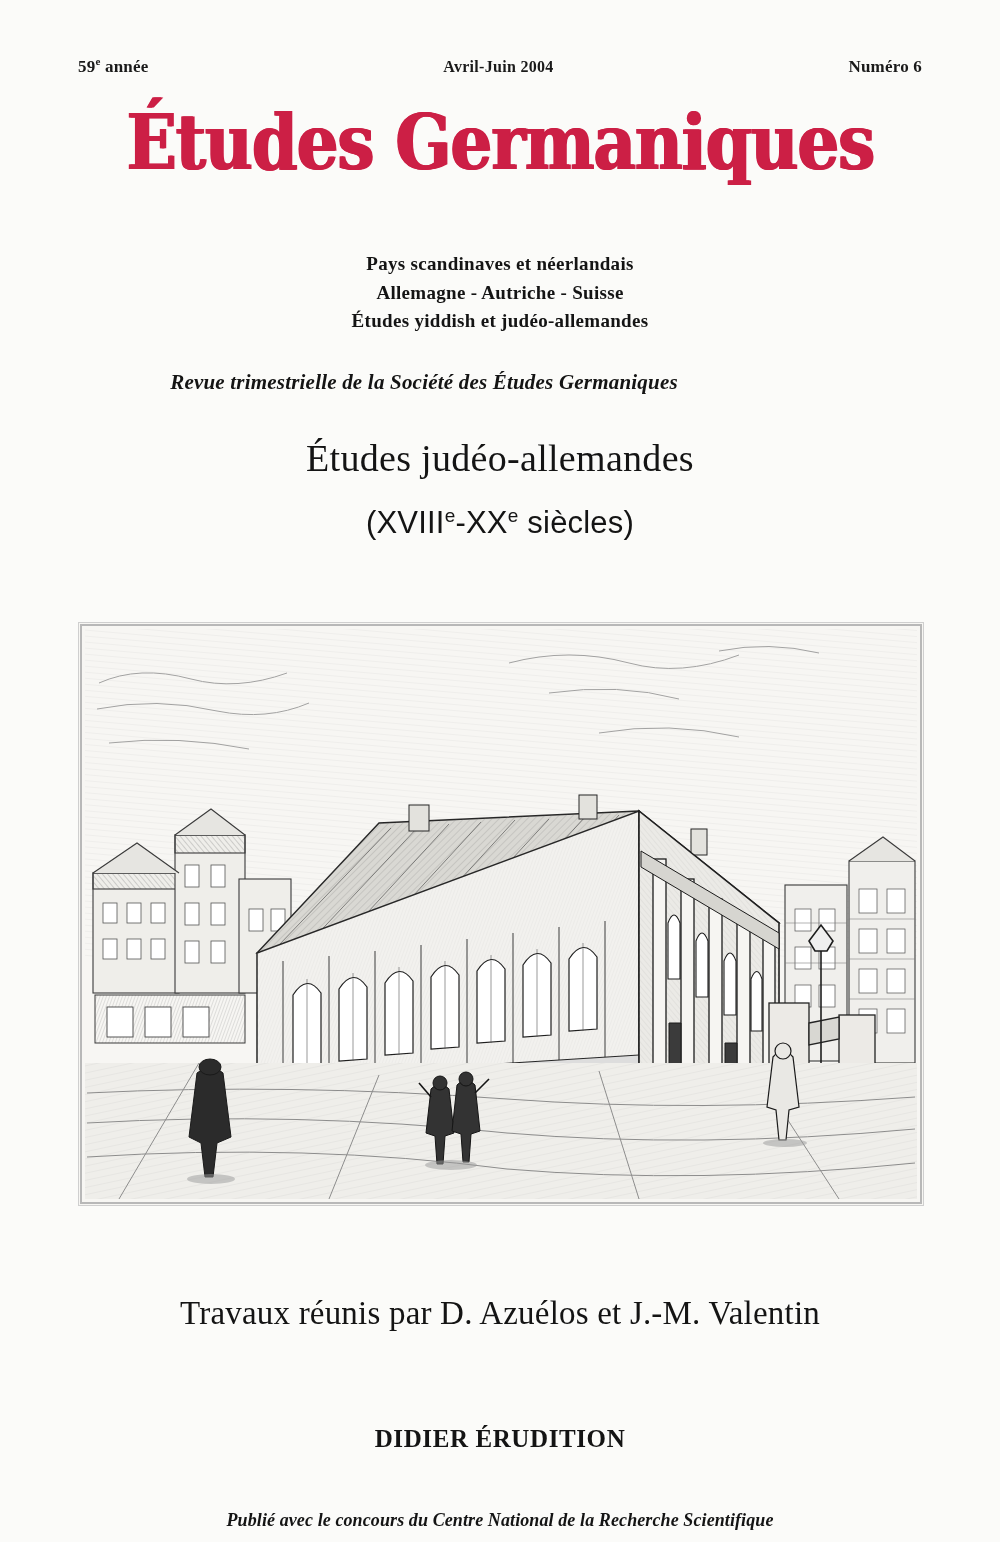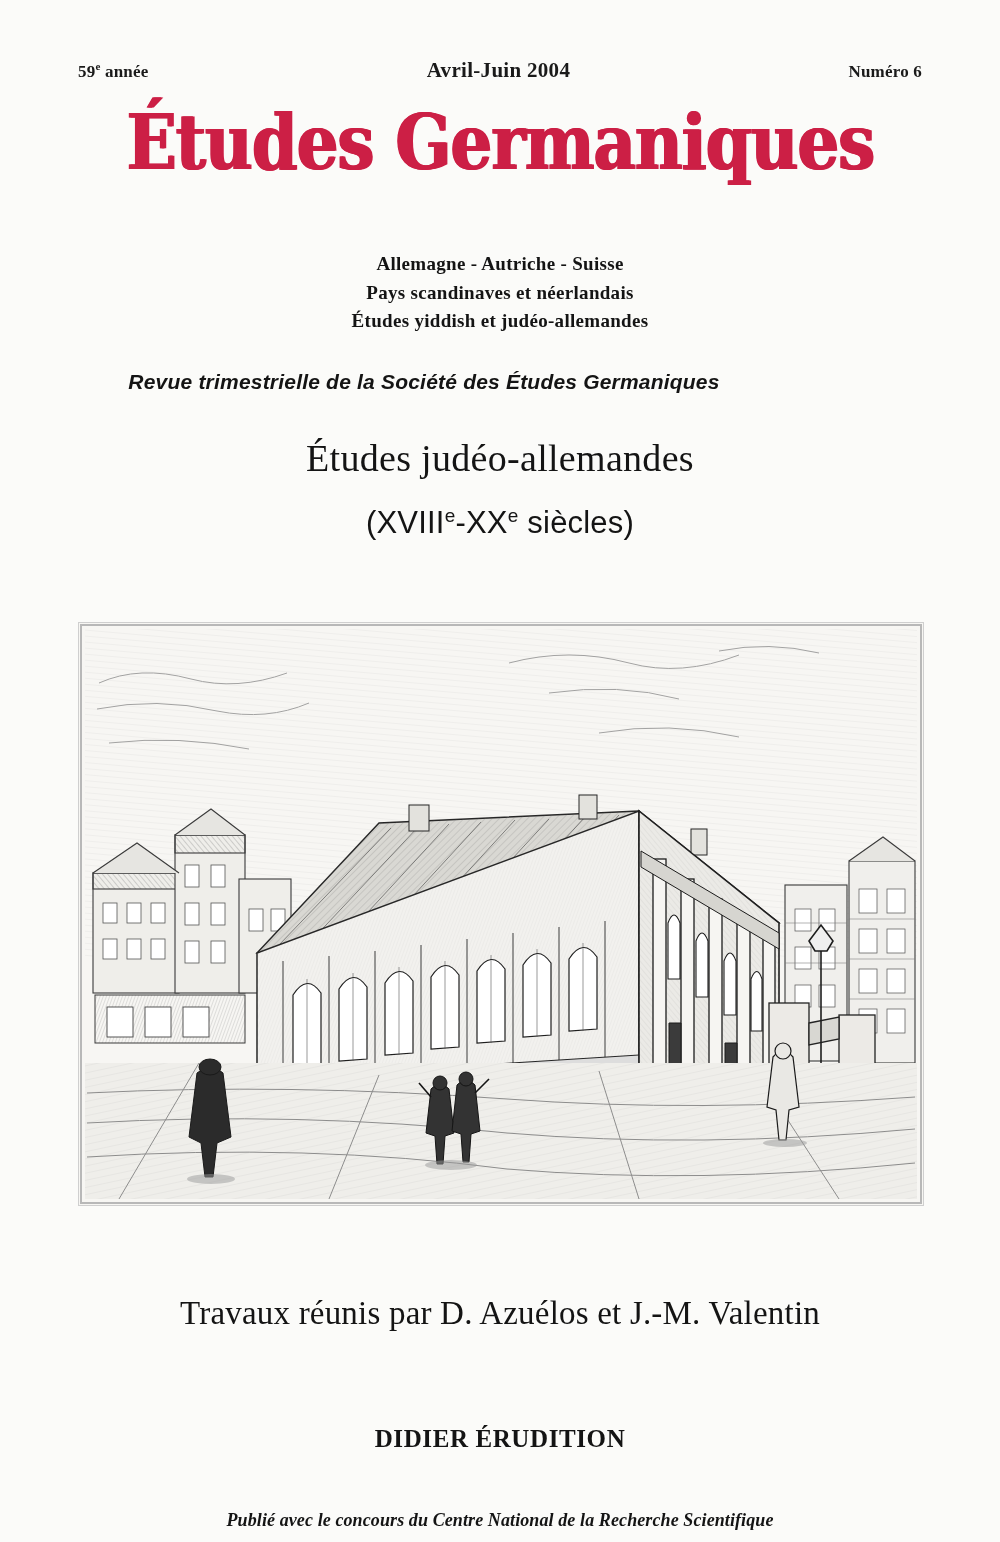--- a/index.html
+++ b/index.html
@@ -45,7 +45,7 @@
     vertical-align: super;
   }
   .meta-center {
-    font-size: 21px;
+    font-size: 16px;
     letter-spacing: 0.3px;
     margin-top: 30px;
   }

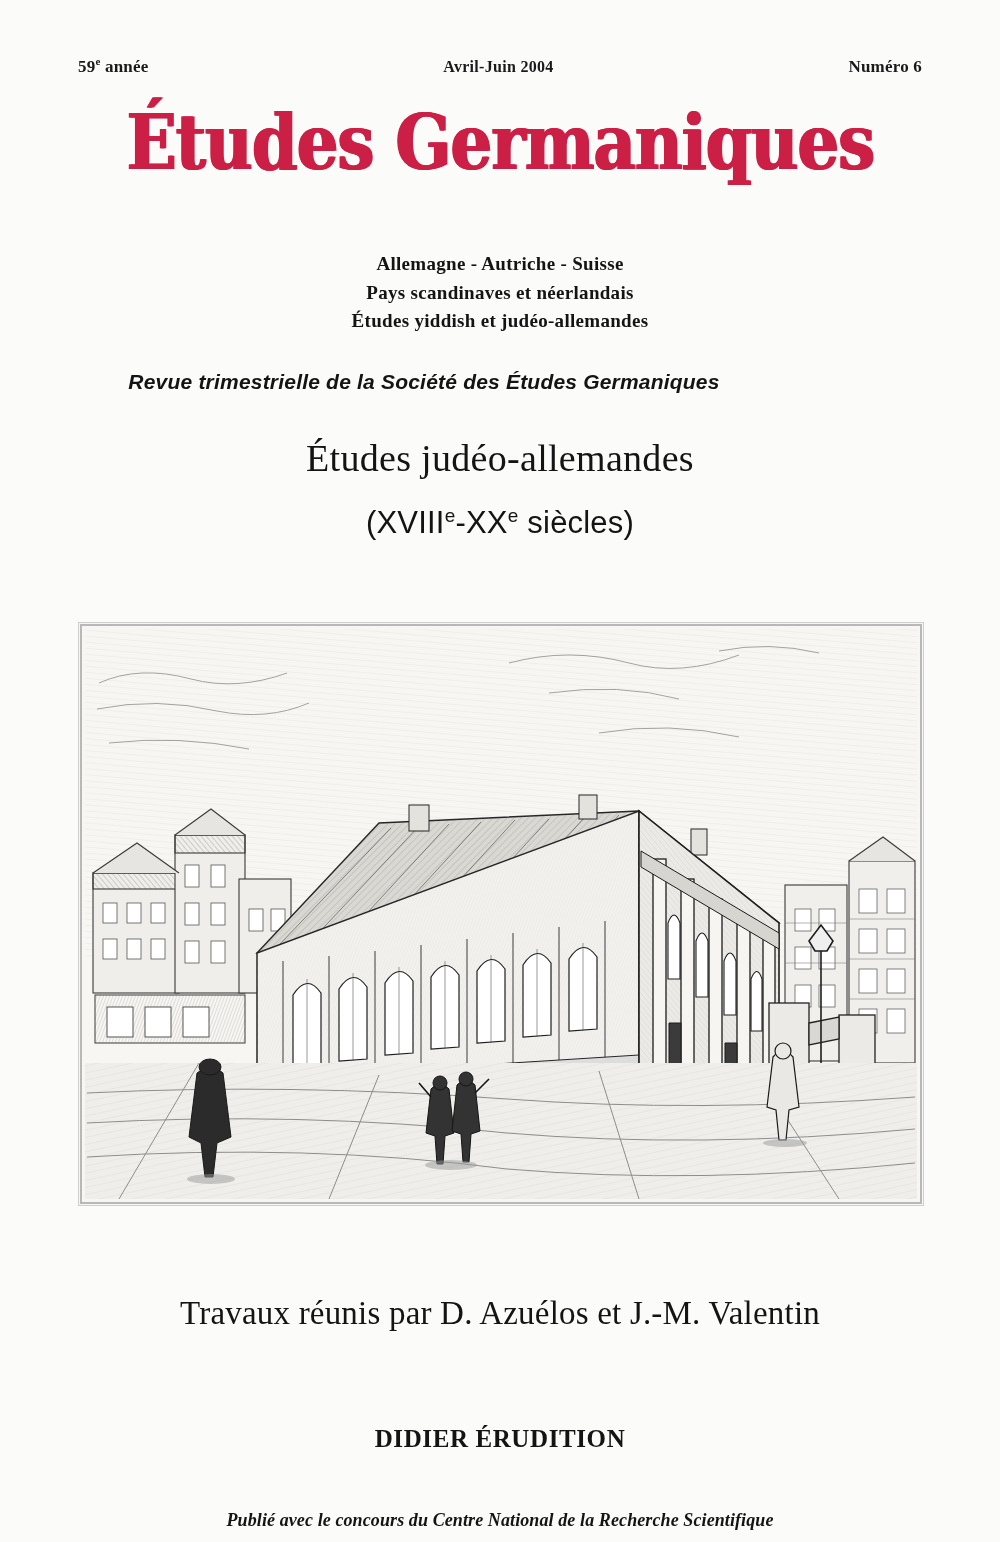--- a/index.html
+++ b/index.html
@@ -205,8 +205,8 @@
   </div>
 
   <div class="subtitles">
+    <div>Pays scandinaves et néerlandais</div>
     <div>Allemagne - Autriche - Suisse</div>
-    <div>Pays scandinaves et néerlandais</div>
     <div>Études yiddish et judéo-allemandes</div>
   </div>
 

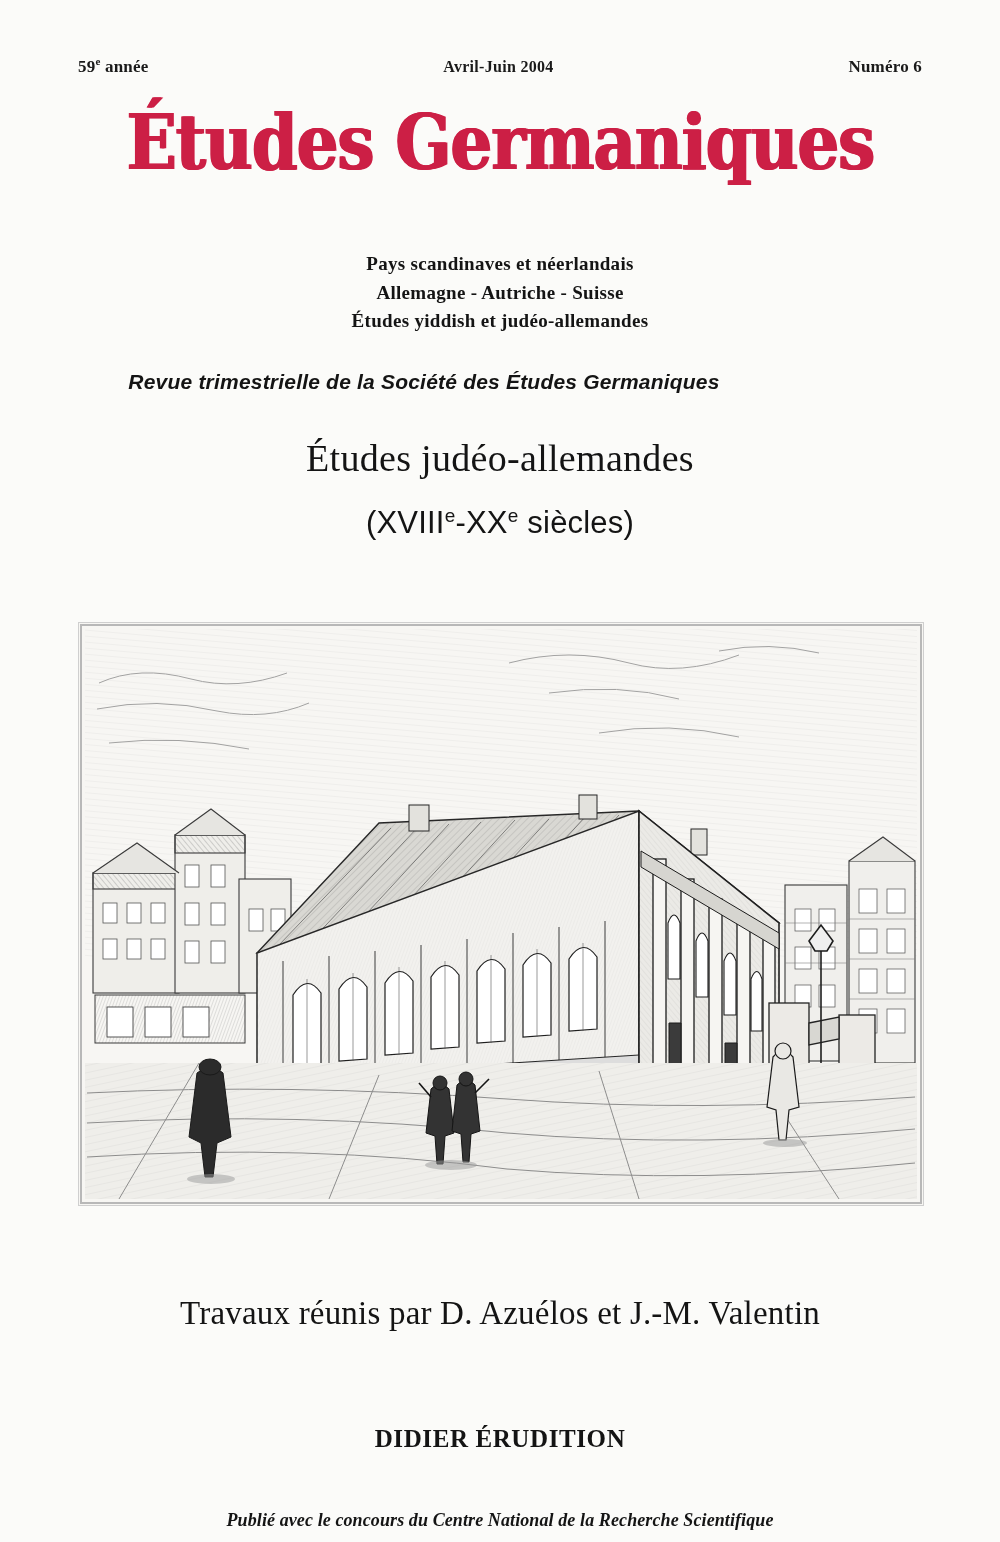--- a/index.html
+++ b/index.html
@@ -96,7 +96,7 @@
     left: 0;
     width: 848px;
     text-align: center;
-    font-family: Liberation Sans, sans-serif;
+    font-family: Liberation Serif, serif;
     font-style: italic;
     font-weight: bold;
     font-size: 21px;

